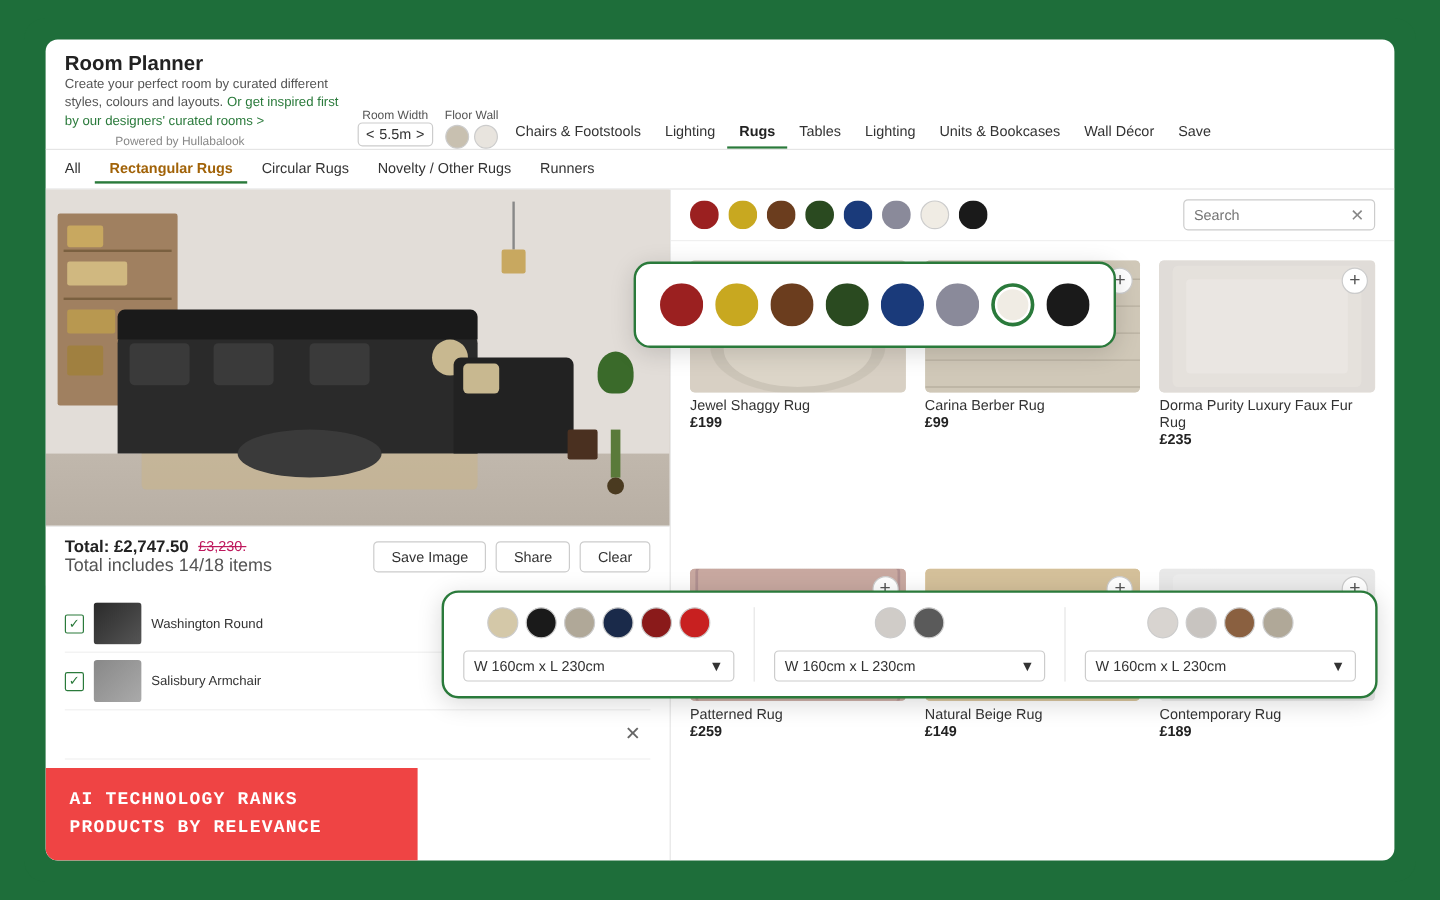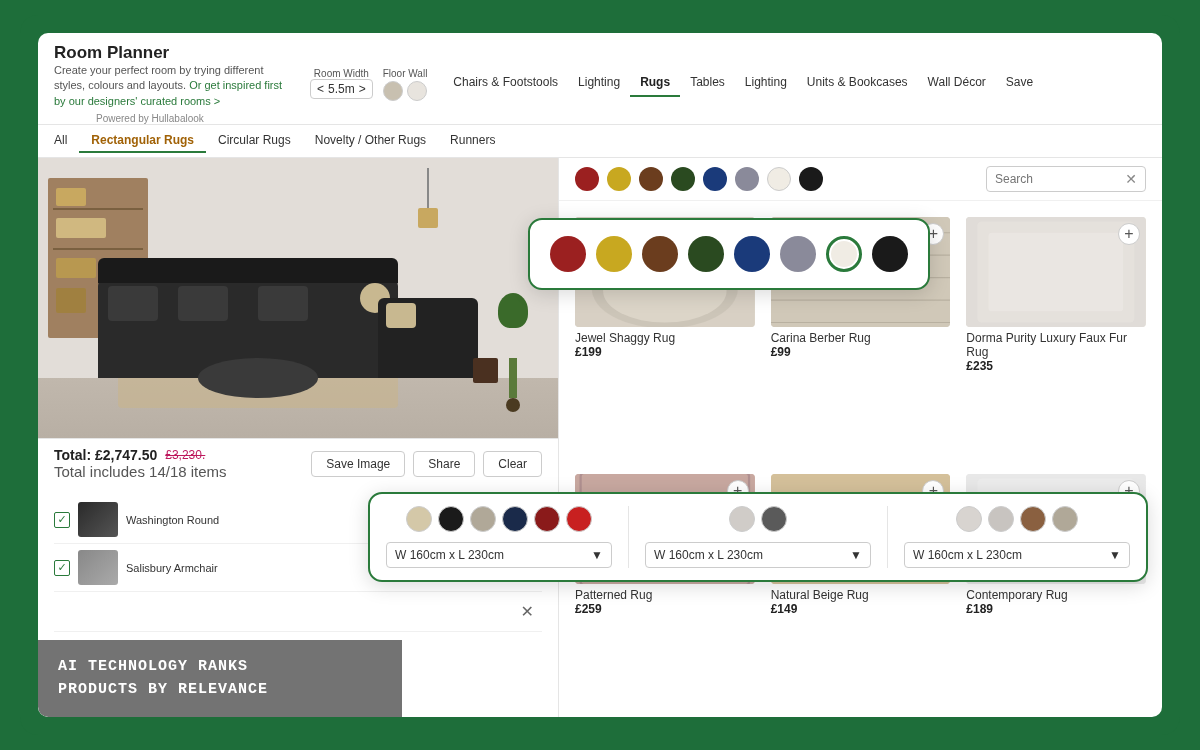--- a/index.html
+++ b/index.html
@@ -34,10 +34,10 @@
     
     .header {
       display: flex;
-      align-items: center;
+      align-items: flex-end;
       padding: 10px 16px 0 16px;
       border-bottom: 1px solid #e5e5e5;
-      gap: 16px;
+      gap: 4px;
       flex-shrink: 0;
     }
     .header-left {

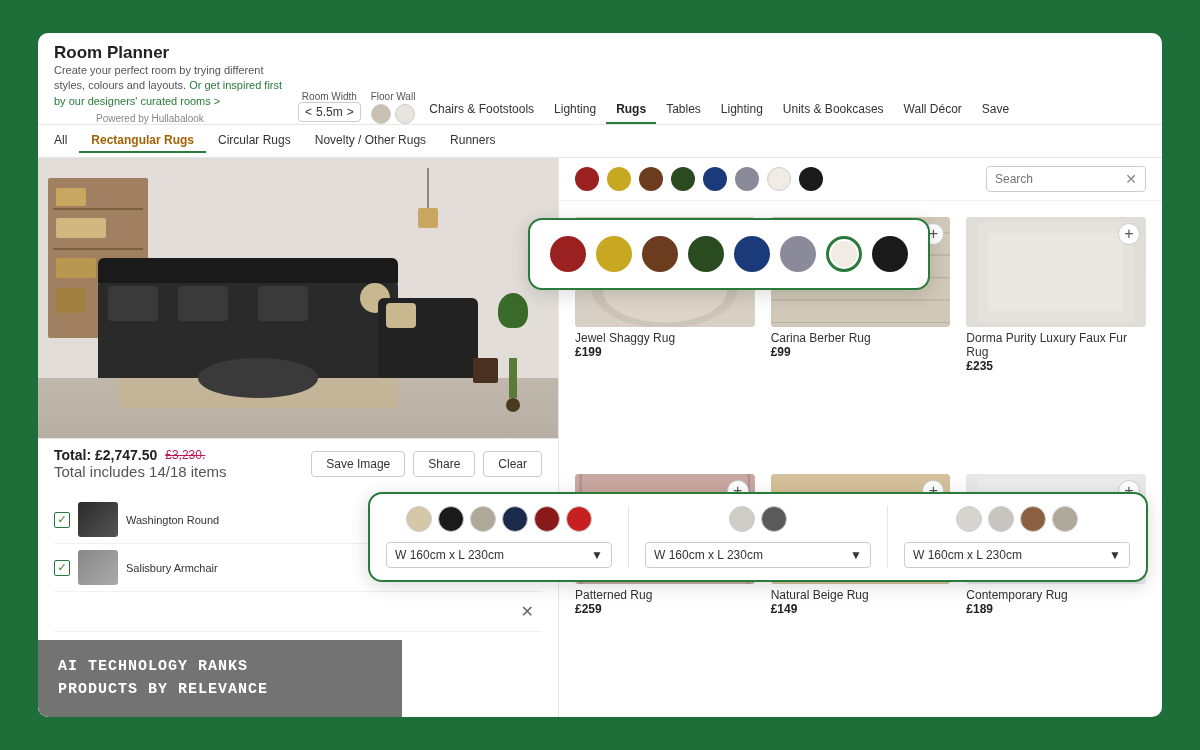--- a/index.html
+++ b/index.html
@@ -596,7 +596,7 @@
       <div class="header-left">
         <div class="app-title">Room Planner</div>
         <div class="app-subtitle">
-          <span>Create your perfect room by trying different styles, colours and layouts.</span>
+          <span>Create your perfect room by curated different styles, colours and layouts.</span>
           <a href="#">Or get inspired first by our designers' curated rooms &gt;</a>
         </div>
         <div class="powered-by">Powered by Hullabalook</div>

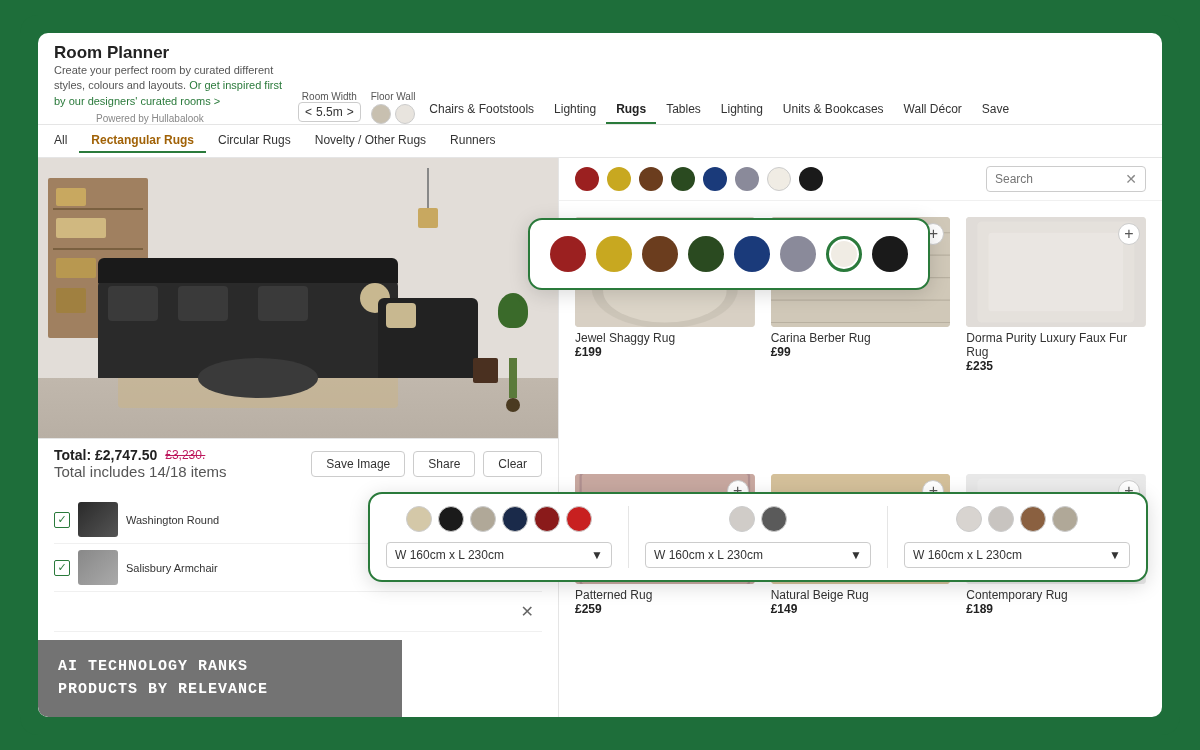--- a/index.html
+++ b/index.html
@@ -550,8 +550,8 @@
       position: absolute;
       bottom: 0;
       left: 0;
-      width: 364px;
-      background: #737373;
+      width: 310px;
+      background: #ef4444;
       padding: 16px 20px;
       border-radius: 0 0 0 10px;
     }

